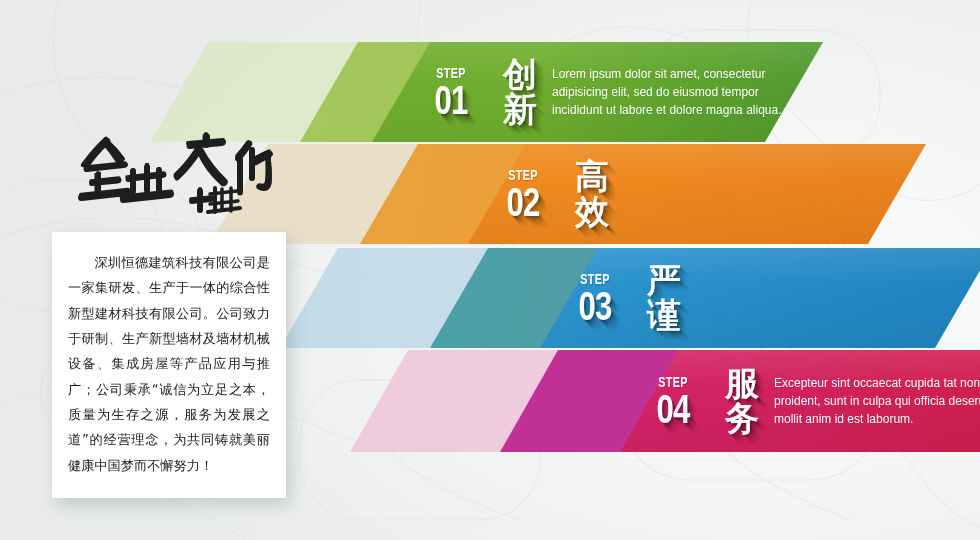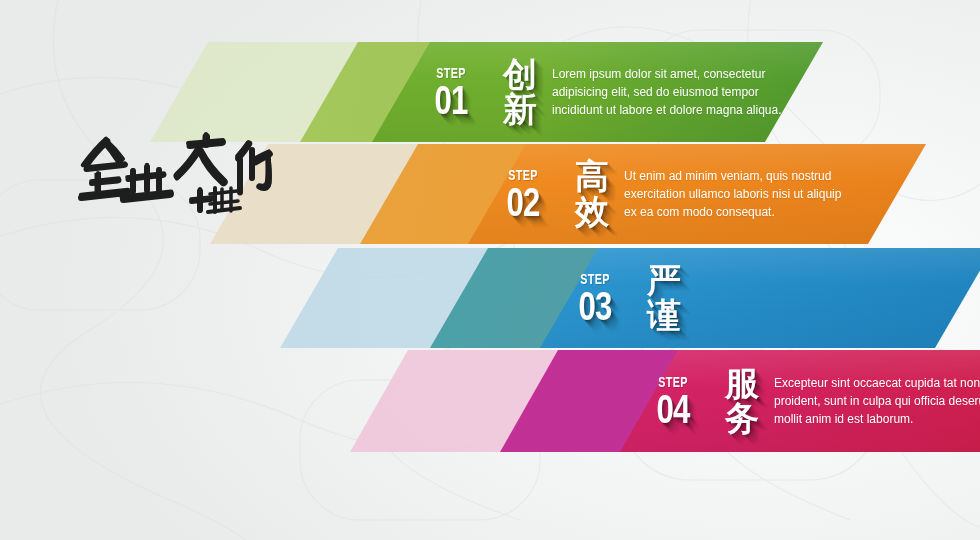--- a/index.html
+++ b/index.html
@@ -130,9 +130,6 @@
         <div class="cnword">
           <span>高</span>
           <span>效</span>
-        </div>
-        <div class="desc">
-          <p>Ut enim ad minim veniam, quis nostrud exercitation ullamco laboris nisi ut aliquip ex ea com modo consequat.</p>
         </div>
       </div>
     </div>

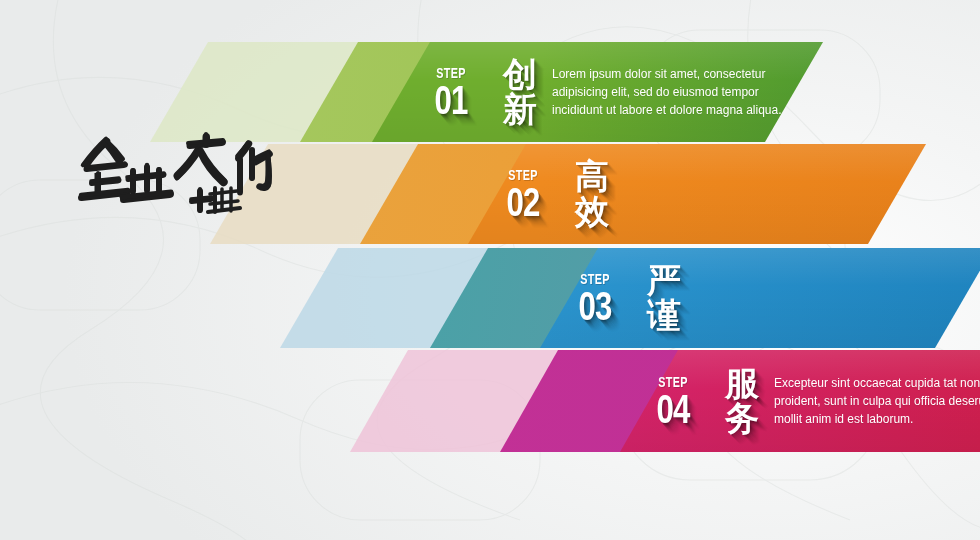--- a/index.html
+++ b/index.html
@@ -236,6 +236,9 @@
     </svg>
   </div>
 
+  <div class="card">
+    <p>深圳恒德建筑科技有限公司是一家集研发、生产于一体的综合性新型建材科技有限公司。公司致力于研制、生产新型墙材及墙材机械设备、集成房屋等产品应用与推广；公司秉承“诚信为立足之本，质量为生存之源，服务为发展之道”的经营理念，为共同铸就美丽健康中国梦而不懈努力！</p>
+  </div>
 
 </div>
 

